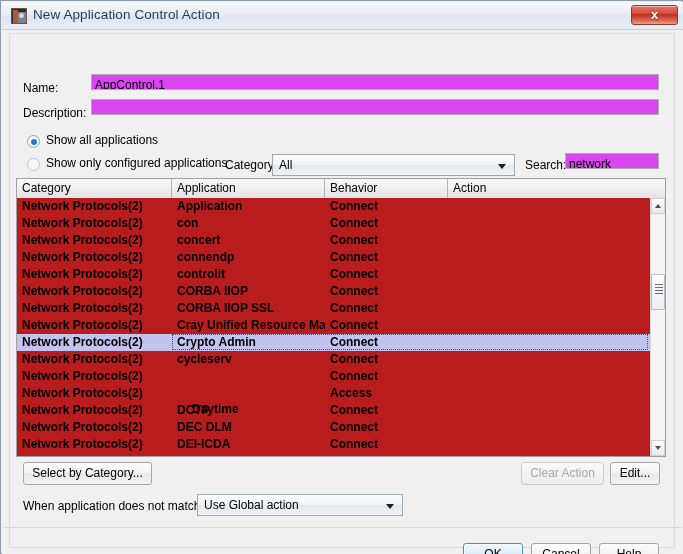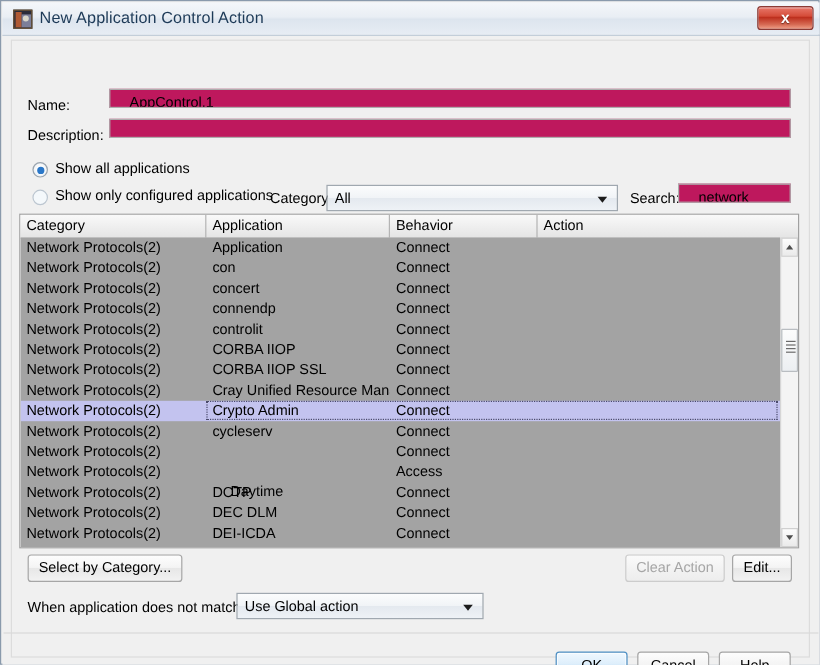--- a/index.html
+++ b/index.html
@@ -106,11 +106,11 @@
     position: absolute;
     box-sizing: border-box;
     border: 1px solid #adadad;
-    background: #be185d;
+    background: #d946ef;
     font-family: "Liberation Sans", sans-serif;
     font-size: 12px;
     color: #000;
-    padding: 0 16px;
+    padding: 0 3px;
     line-height: 20px;
     height: 16px;
     white-space: nowrap;

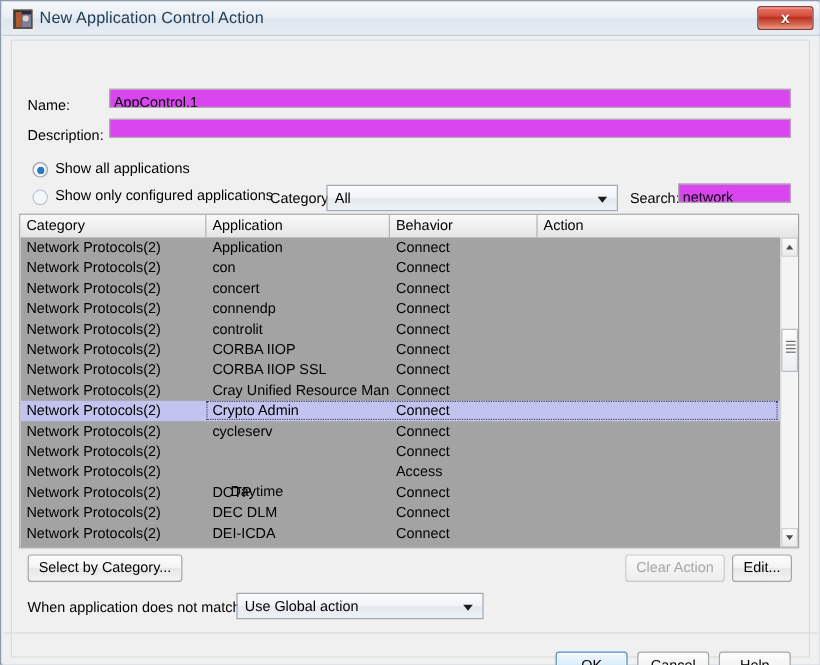--- a/index.html
+++ b/index.html
@@ -213,7 +213,8 @@
     width: 633px;
     height: 258px;
     overflow: hidden;
-    background: #a3a3a3;
+    background: #b91c1c;
+    font-weight: bold;
   }
   .row {
     position: relative;

